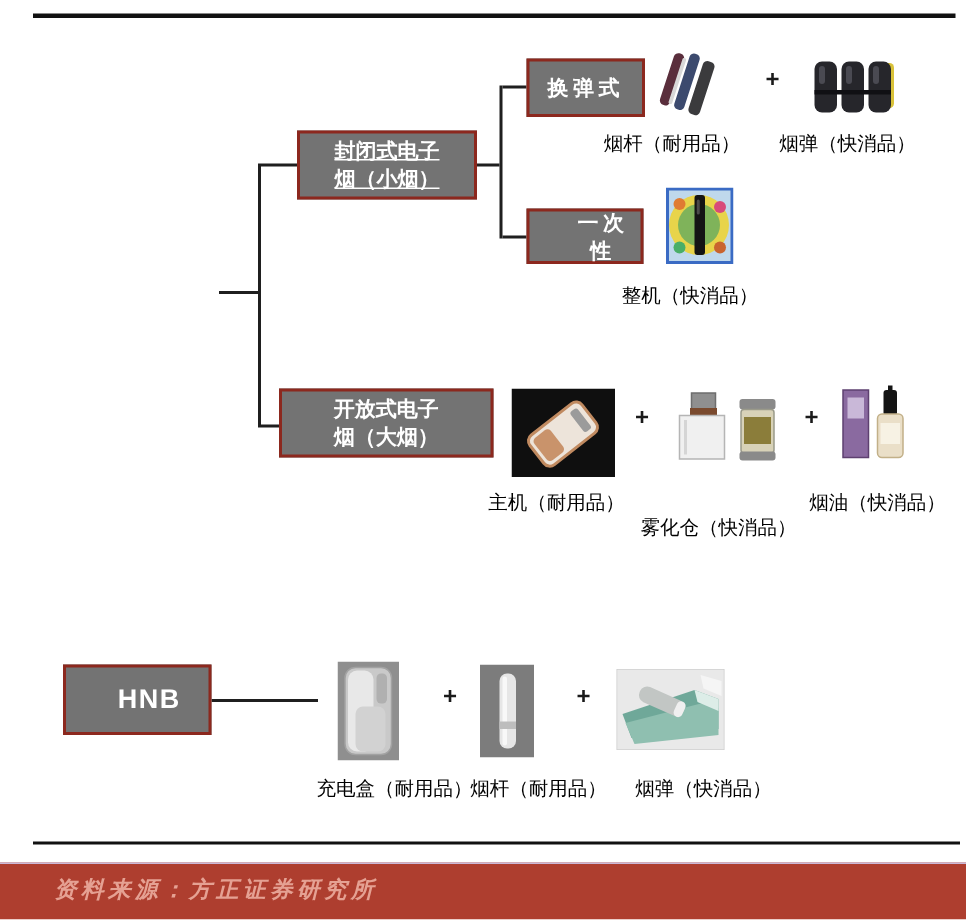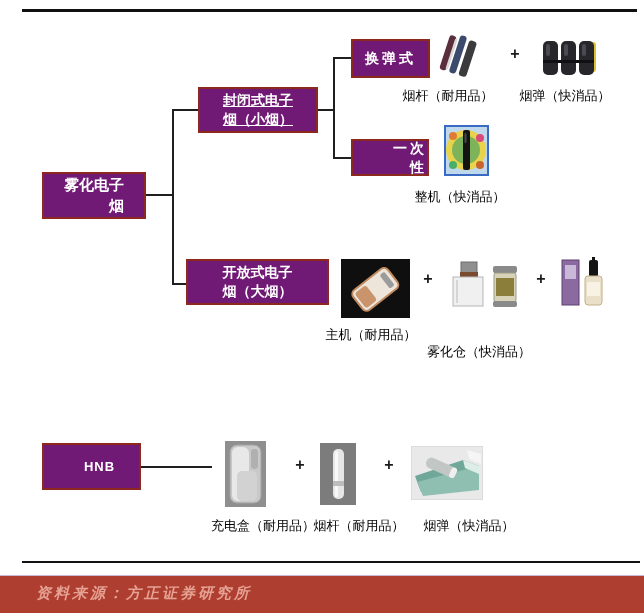--- a/index.html
+++ b/index.html
@@ -11,10 +11,10 @@
   .line{position:absolute;background:#1f1f1f;}
   .box{
     position:absolute;box-sizing:border-box;
-    background:#701a75;border:2px solid #8C281E;
+    background:#737373;border:2px solid #8C281E;
     color:#ffffff;font-weight:bold;
     display:flex;align-items:center;justify-content:center;
-    text-align:right;white-space:pre-line;line-height:1.35;
+    text-align:center;white-space:pre-line;line-height:1.35;
   }
   #box-root{left:42px;top:172px;width:104px;height:47px;font-size:15px;}
   #box-closed{left:198px;top:87px;width:120px;height:46px;font-size:14px;text-decoration:underline;}

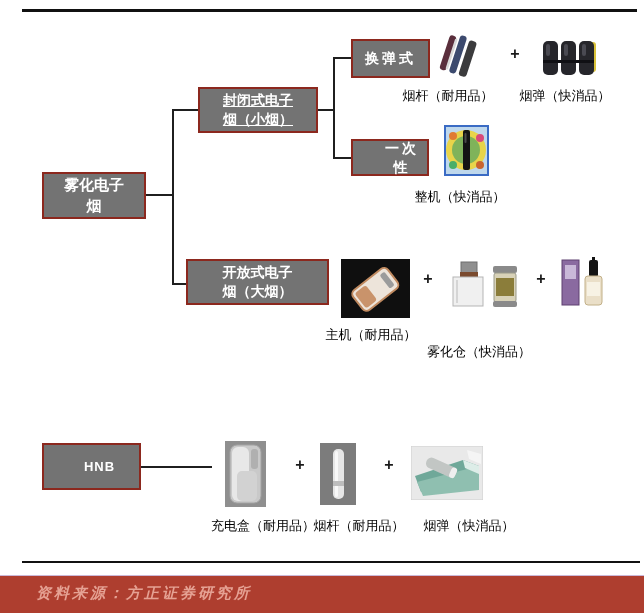--- a/index.html
+++ b/index.html
@@ -59,8 +59,6 @@
   <div class="line" style="left:335px;top:157px;width:16px;height:2px;"></div>
   <div class="line" style="left:141px;top:466px;width:71px;height:2px;"></div>
 
-  <div class="box" id="box-root">雾化电子
-烟</div>
   <div class="box" id="box-closed">封闭式电子
 烟（小烟）</div>
   <div class="box" id="box-cartridge">换弹式</div>

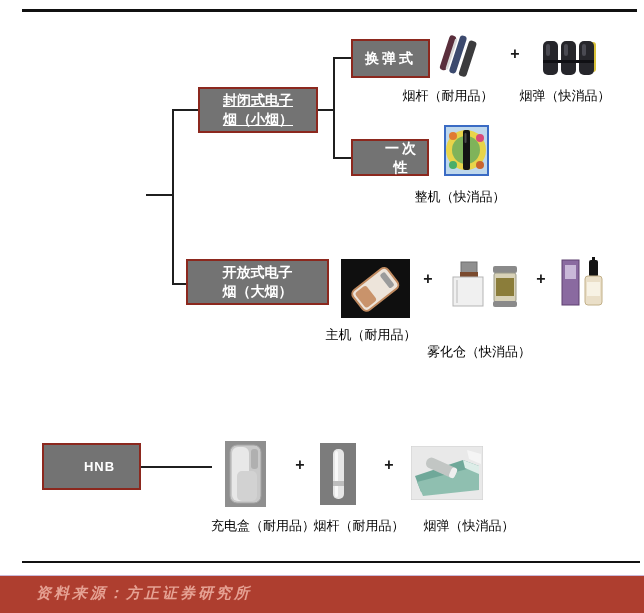--- a/index.html
+++ b/index.html
@@ -152,6 +152,7 @@
   </div>
   <div class="plabel" style="left:315px;top:326px;width:112px;">主机（耐用品）</div>
   <div class="plabel" style="left:424px;top:343px;width:110px;">雾化仓（快消品）</div>
+  <div class="plabel" style="left:532px;top:326px;width:106px;">烟油（快消品）</div>
 
   <div class="product" style="left:225px;top:441px;">
     <svg width="41" height="66" viewBox="0 0 41 66">

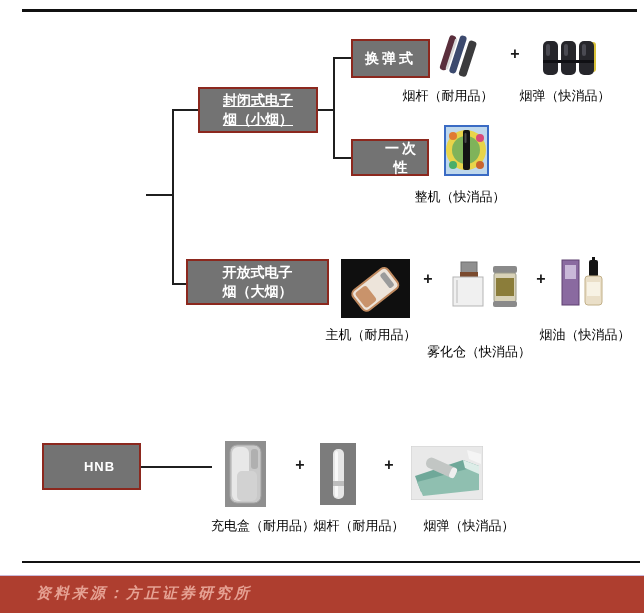--- a/index.html
+++ b/index.html
@@ -21,7 +21,7 @@
   #box-cartridge{left:351px;top:39px;width:79px;height:39px;font-size:14px;letter-spacing:3px;}
   #box-disposable{left:351px;top:139px;width:78px;height:37px;font-size:14px;letter-spacing:3px;padding-left:24px;}
   #box-open{left:186px;top:259px;width:143px;height:46px;font-size:14px;}
-  #box-hnb{left:42px;top:443px;width:99px;height:47px;font-size:13px;letter-spacing:1px;padding-left:16px;}
+  #box-hnb{left:42px;top:443px;width:99px;height:47px;font-size:18px;letter-spacing:1px;padding-left:16px;}
   .product{position:absolute;}
   .product svg{display:block;}
   .plabel{

